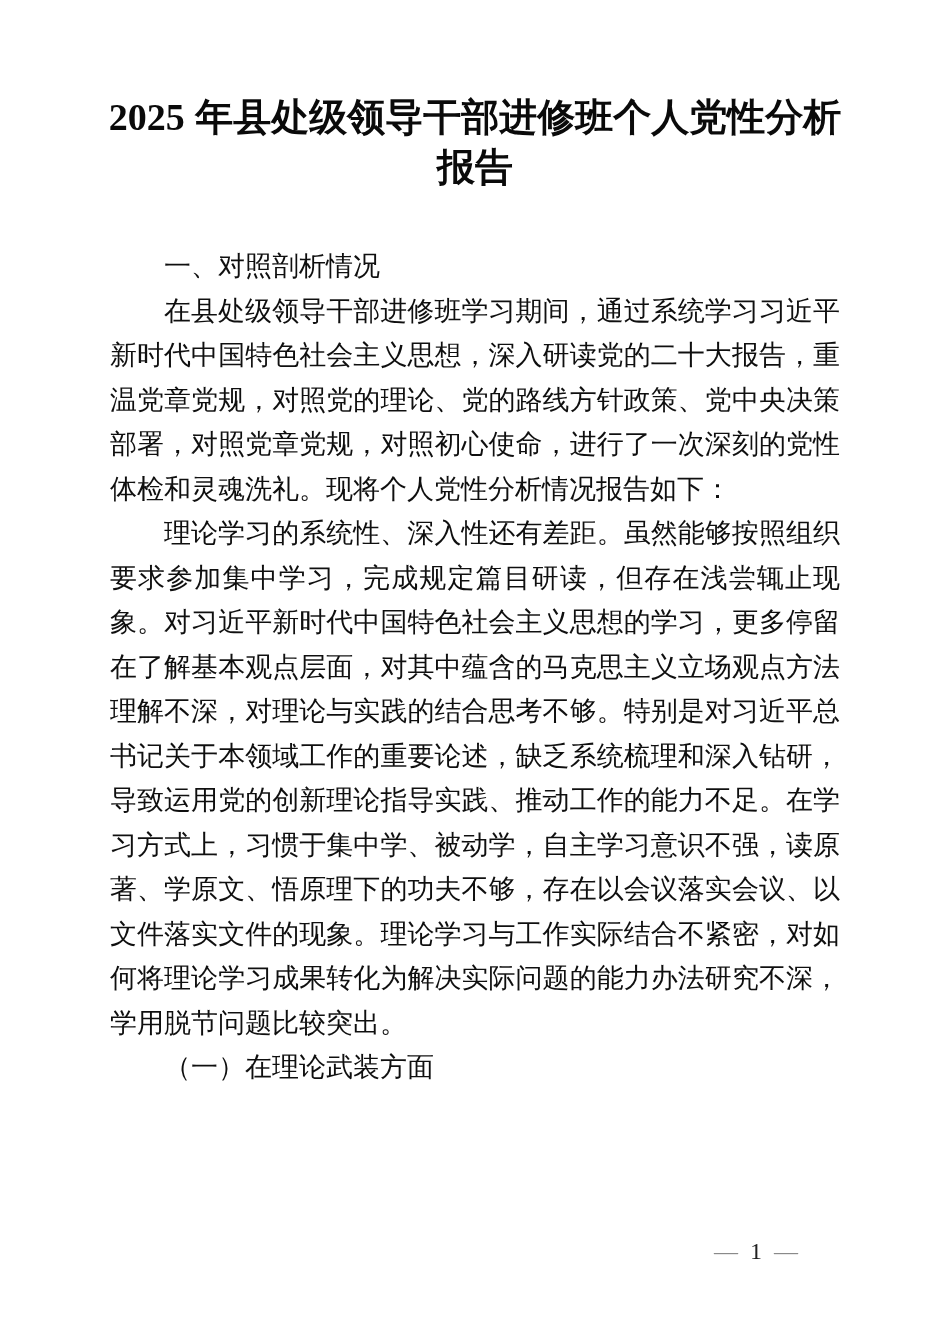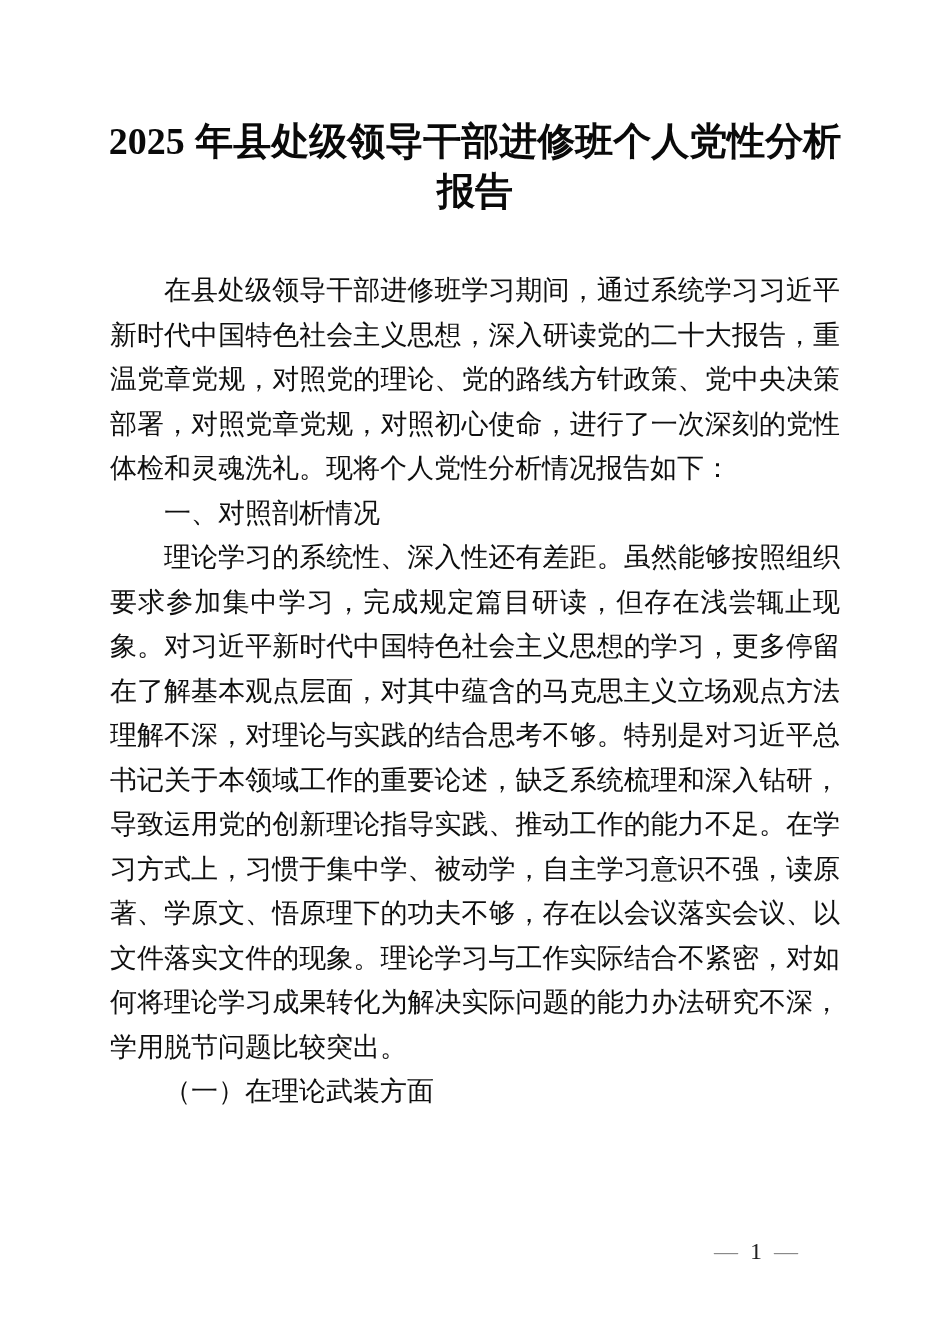--- a/index.html
+++ b/index.html
@@ -16,7 +16,7 @@
     font-family: "Liberation Sans", sans-serif;
     overflow: hidden;
     box-sizing: border-box;
-    padding-top: 116px;
+    padding-top: 92px;
   }
   .doc-title {
     width: 745px;

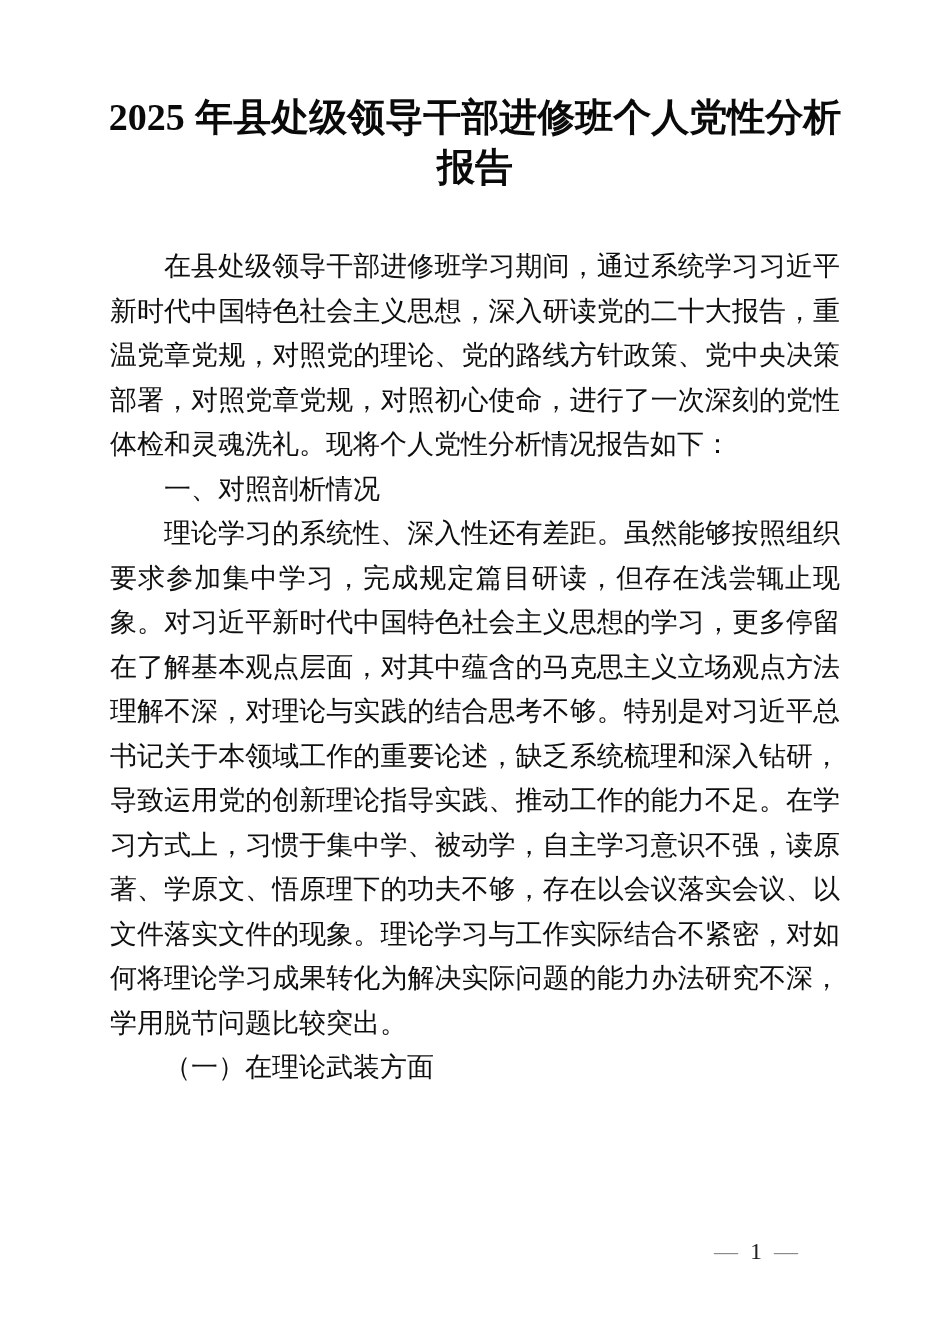--- a/index.html
+++ b/index.html
@@ -76,8 +76,8 @@
   <h1 class="doc-title"><span class="title-year">2025</span> <span>年县处级领导干部进修班个人党性分析报告</span></h1>
 
   <div class="doc-body">
+      <div class="para heading1">一、对照剖析情况</div>
       <div class="para body">在县处级领导干部进修班学习期间，通过系统学习习近平新时代中国特色社会主义思想，深入研读党的二十大报告，重温党章党规，对照党的理论、党的路线方针政策、党中央决策部署，对照党章党规，对照初心使命，进行了一次深刻的党性体检和灵魂洗礼。现将个人党性分析情况报告如下：</div>
-      <div class="para heading1">一、对照剖析情况</div>
       <div class="para body">理论学习的系统性、深入性还有差距。虽然能够按照组织要求参加集中学习，完成规定篇目研读，但存在浅尝辄止现象。对习近平新时代中国特色社会主义思想的学习，更多停留在了解基本观点层面，对其中蕴含的马克思主义立场观点方法理解不深，对理论与实践的结合思考不够。特别是对习近平总书记关于本领域工作的重要论述，缺乏系统梳理和深入钻研，导致运用党的创新理论指导实践、推动工作的能力不足。在学习方式上，习惯于集中学、被动学，自主学习意识不强，读原著、学原文、悟原理下的功夫不够，存在以会议落实会议、以文件落实文件的现象。理论学习与工作实际结合不紧密，对如何将理论学习成果转化为解决实际问题的能力办法研究不深，学用脱节问题比较突出。</div>
       <div class="para heading2">（一）在理论武装方面</div>
     </div>

